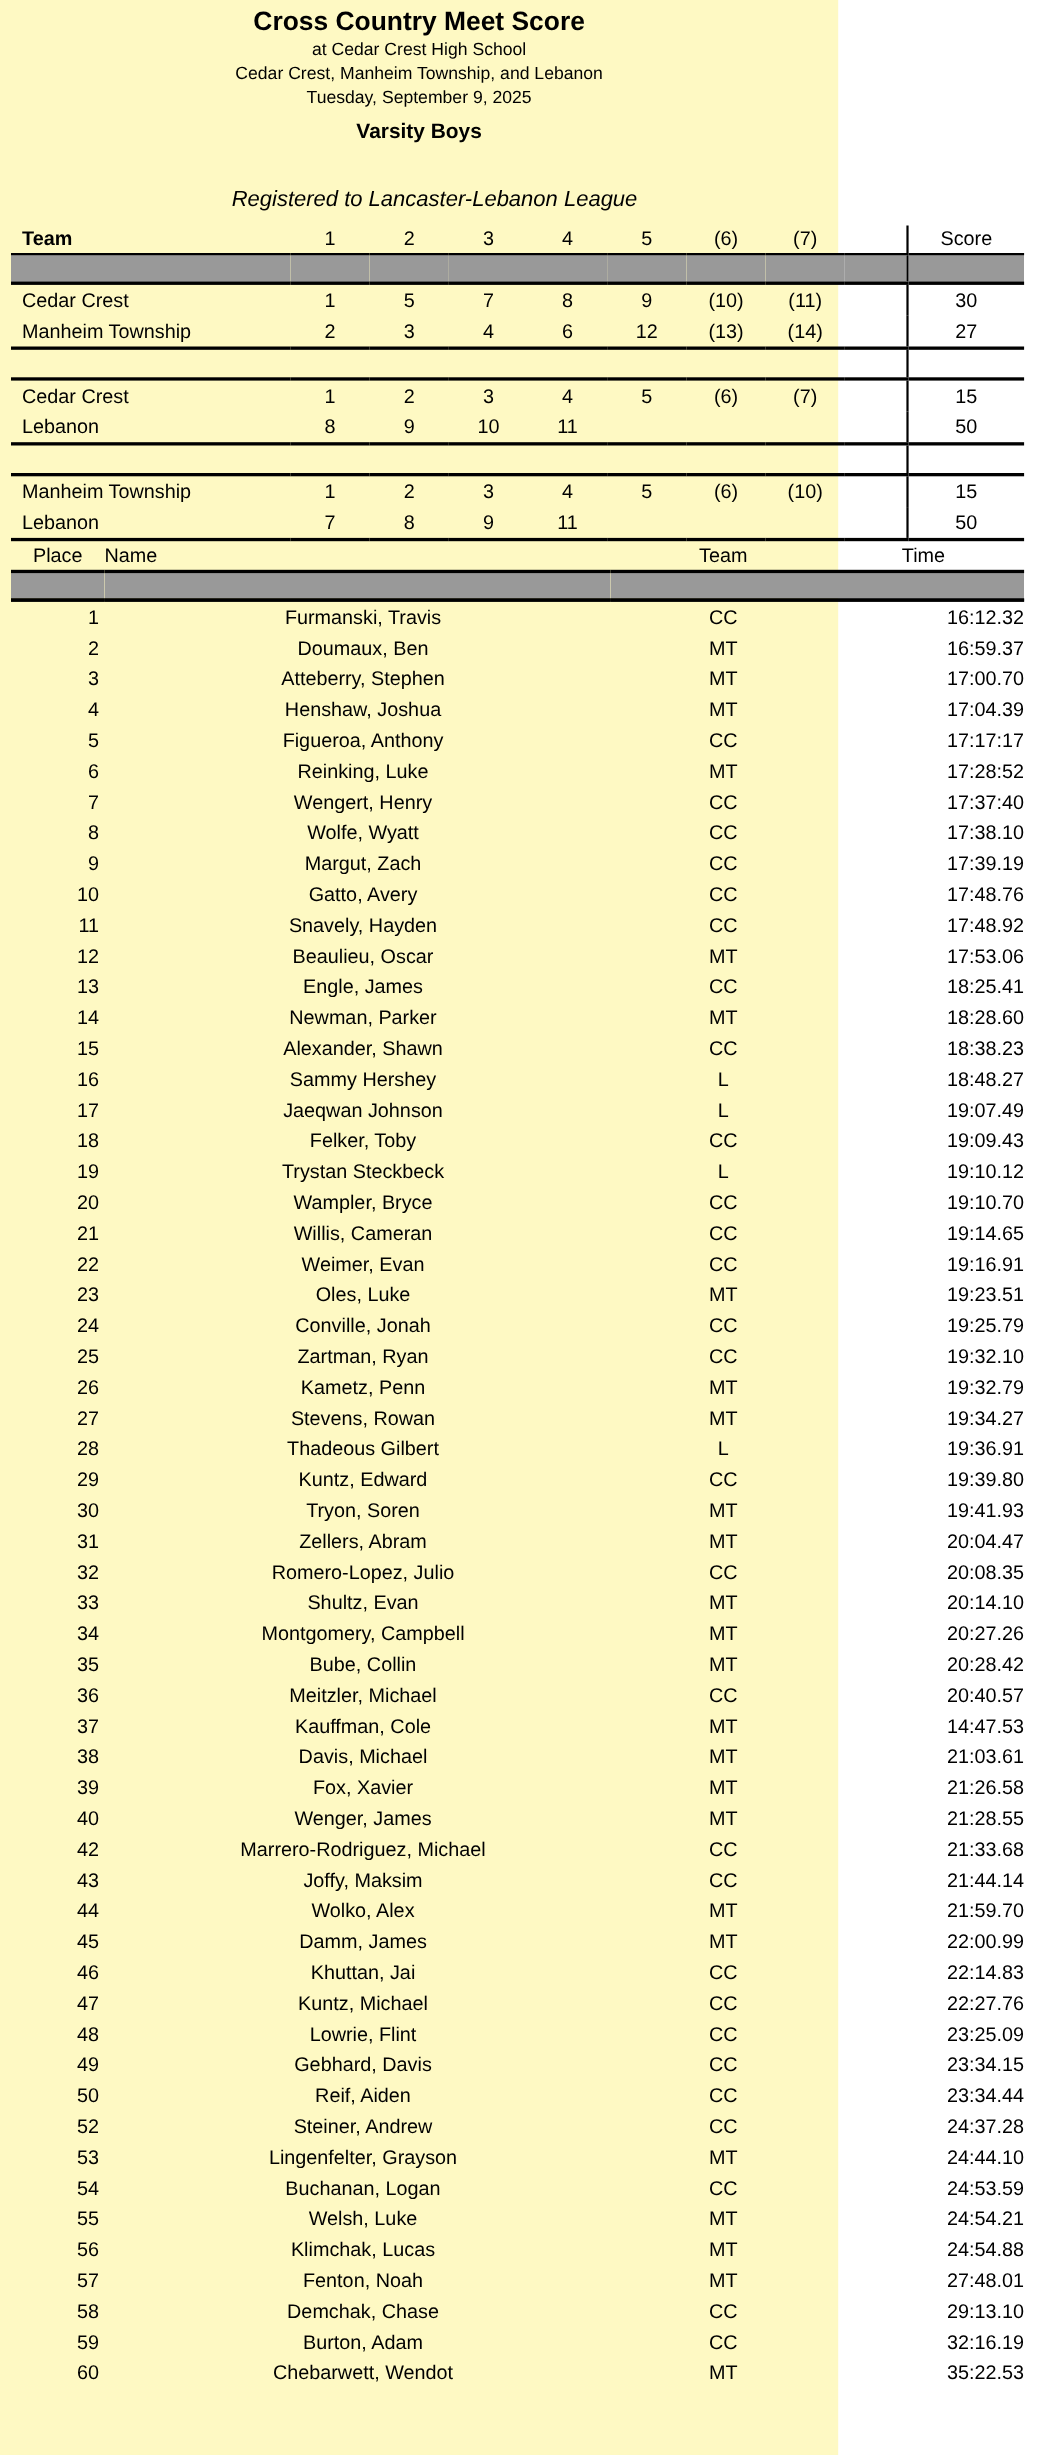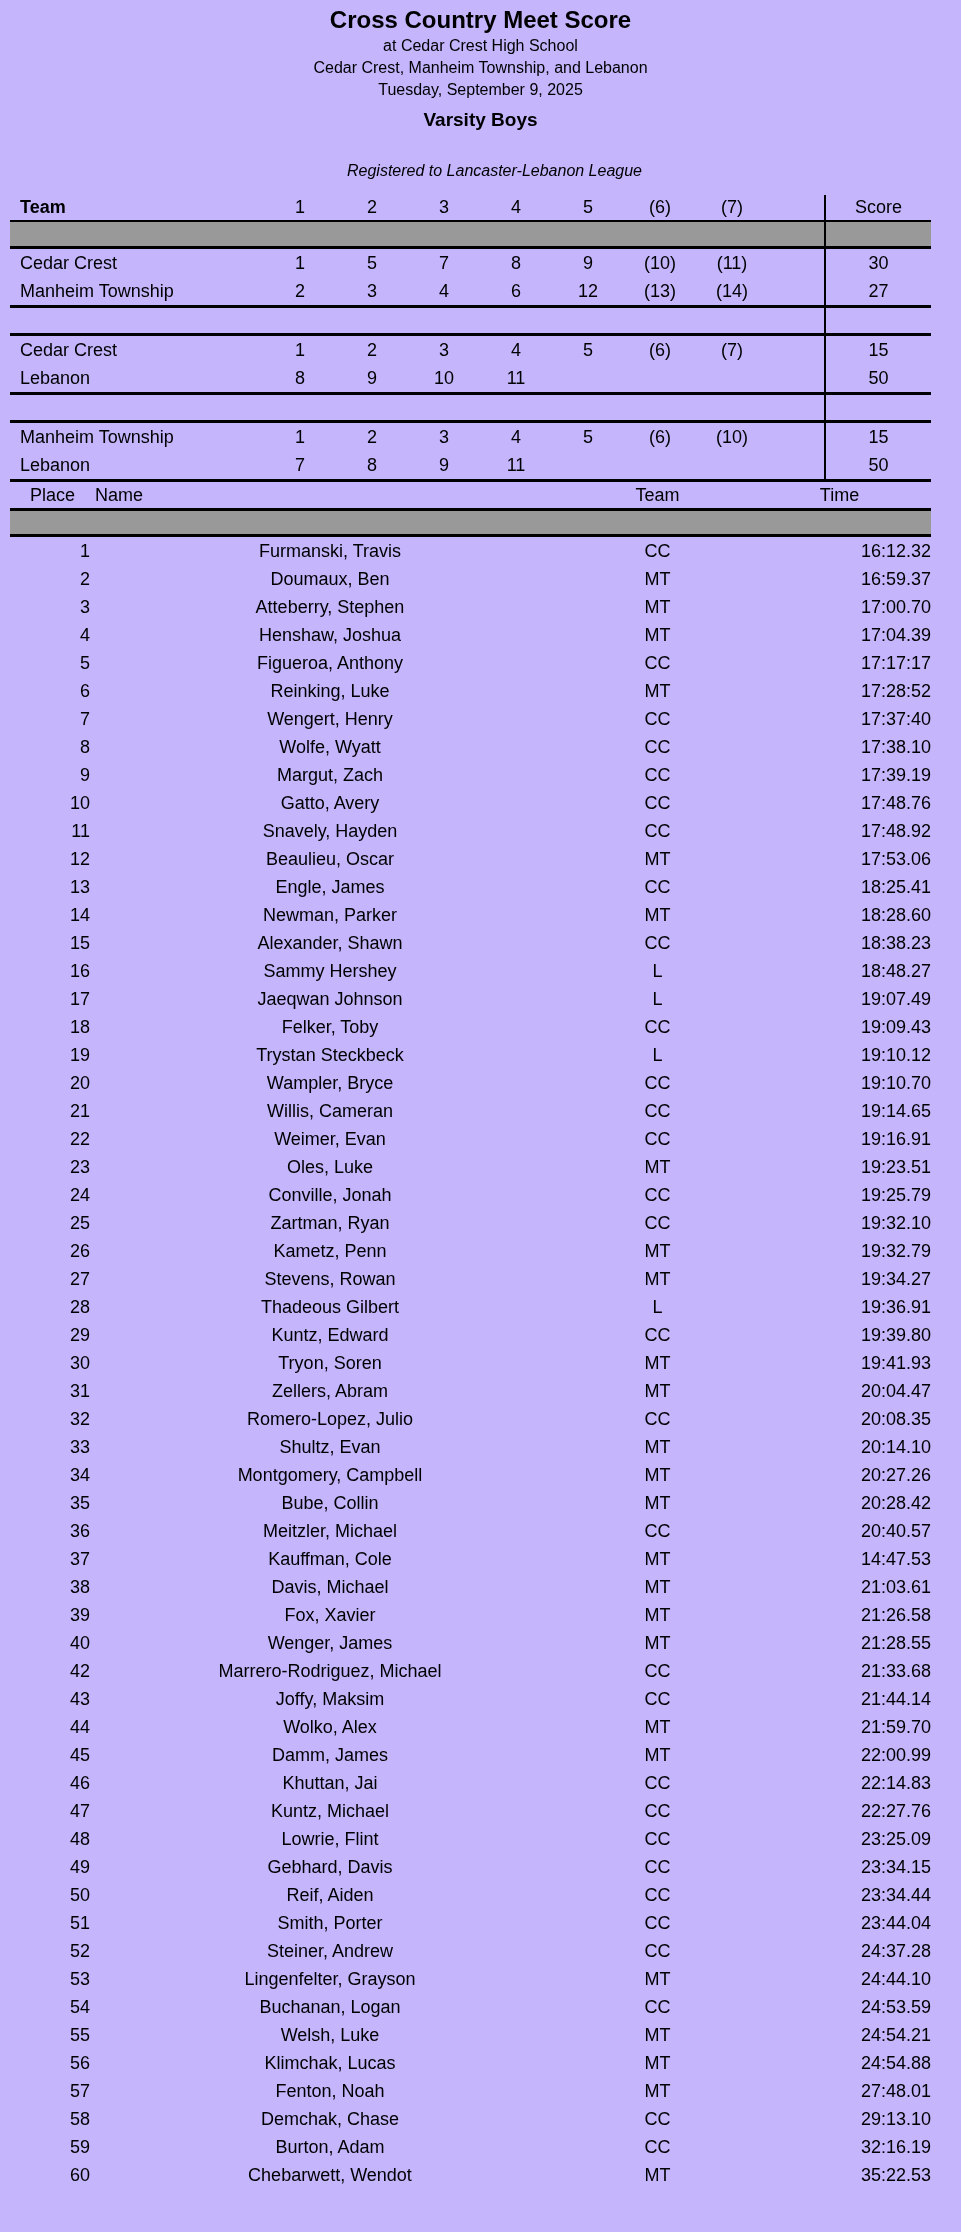--- a/index.html
+++ b/index.html
@@ -5,7 +5,7 @@
   * { box-sizing: border-box; }
   html, body { margin: 0; padding: 0; background: #ffffff; }
   body { font-family: "Liberation Sans", sans-serif; color: #000000; }
-  .page { width: 961px; min-height: 2232px; background: #c4b5fd; }
+  .page { width: 762px; min-height: 2232px; background: #fef9c3; }
 
   
   .doc-header { text-align: center; padding-top: 5px; }

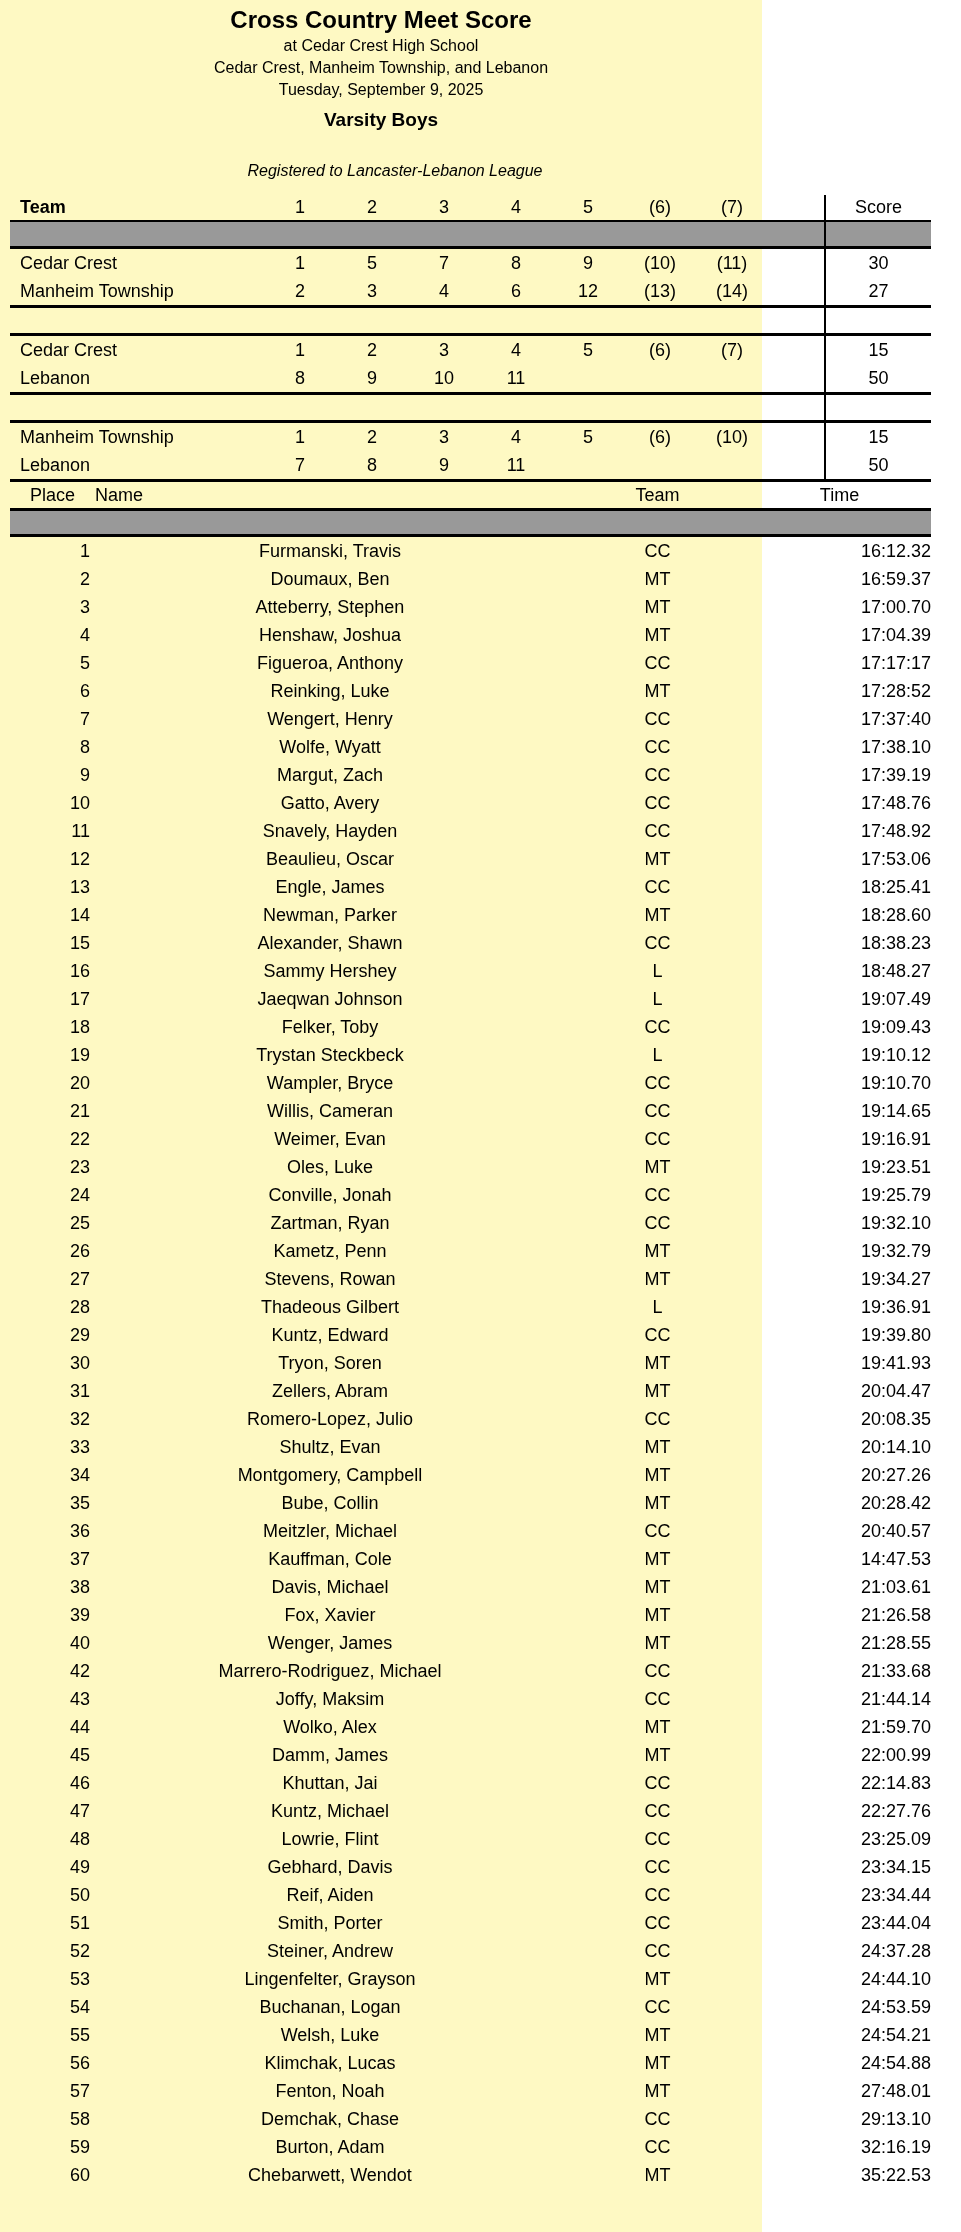--- a/index.html
+++ b/index.html
@@ -12,7 +12,7 @@
   .title { font-size: 24px; font-weight: bold; line-height: 30px; }
   .sub { font-size: 16px; line-height: 22px; }
   .division { font-size: 19px; font-weight: bold; line-height: 26px; margin-top: 6px; }
-  .registered { font-size: 16px; font-style: italic; text-align: center; margin-top: 28px; line-height: 20px; padding-left: 28px; }
+  .registered { font-size: 20px; font-style: italic; text-align: center; margin-top: 38px; line-height: 20px; padding-left: 28px; }
 
   
   table { border-collapse: collapse; table-layout: fixed; margin-left: 10px; width: 921px; }

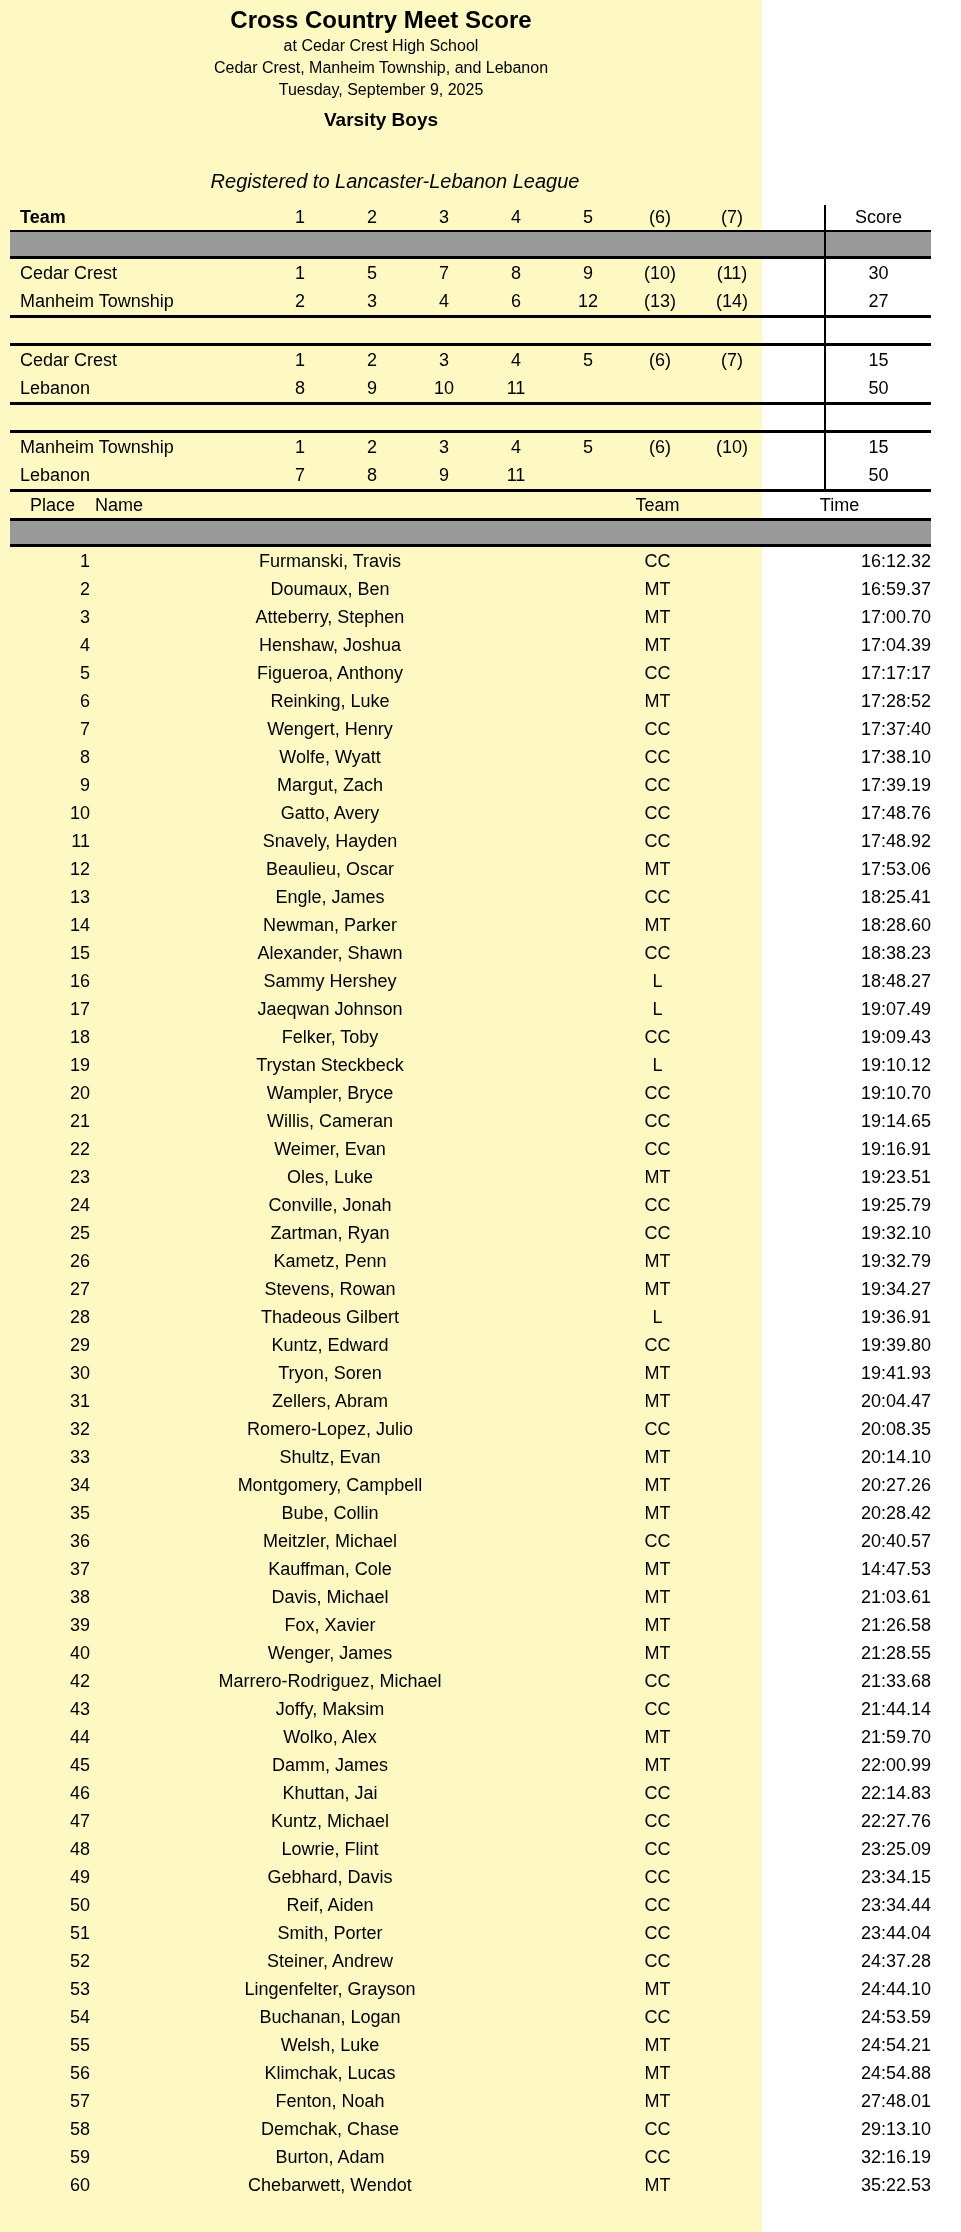--- a/index.html
+++ b/index.html
@@ -567,12 +567,6 @@
       <td class="time">23:34.44</td>
     </tr>
 
-    <tr>
-      <td class="place">51</td>
-      <td class="name">Smith, Porter</td>
-      <td class="rteam">CC</td>
-      <td class="time">23:44.04</td>
-    </tr>
 
     <tr>
       <td class="place">52</td>

